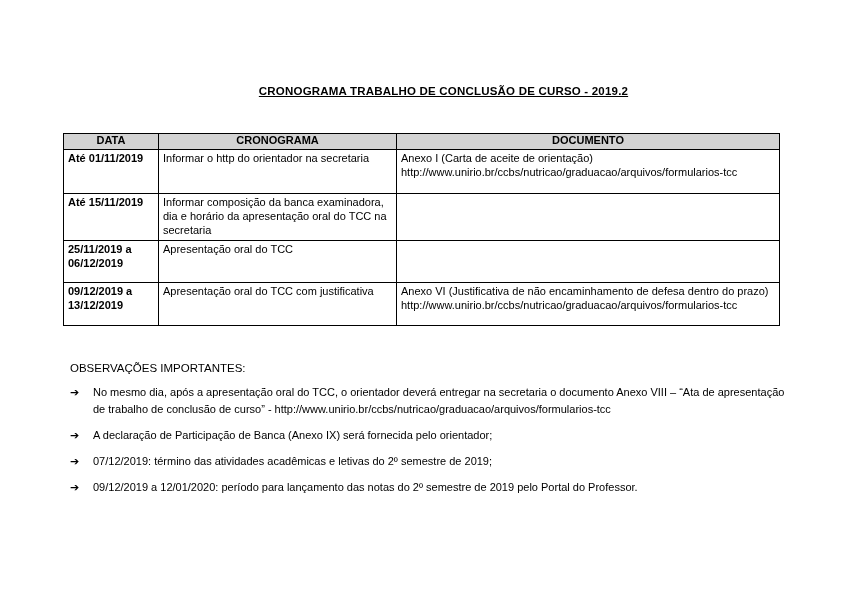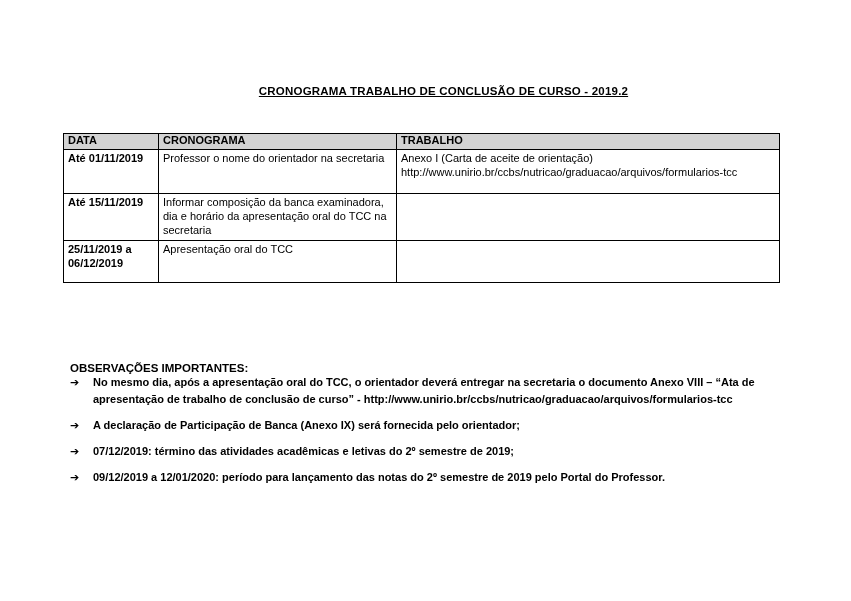--- a/index.html
+++ b/index.html
@@ -41,7 +41,7 @@
   table.schedule th {
     background: #d3d3d3;
     font-weight: bold;
-    text-align: left;
+    text-align: center;
     padding: 0 4px 1px 4px;
     height: 13px;
     font-size: 11px;

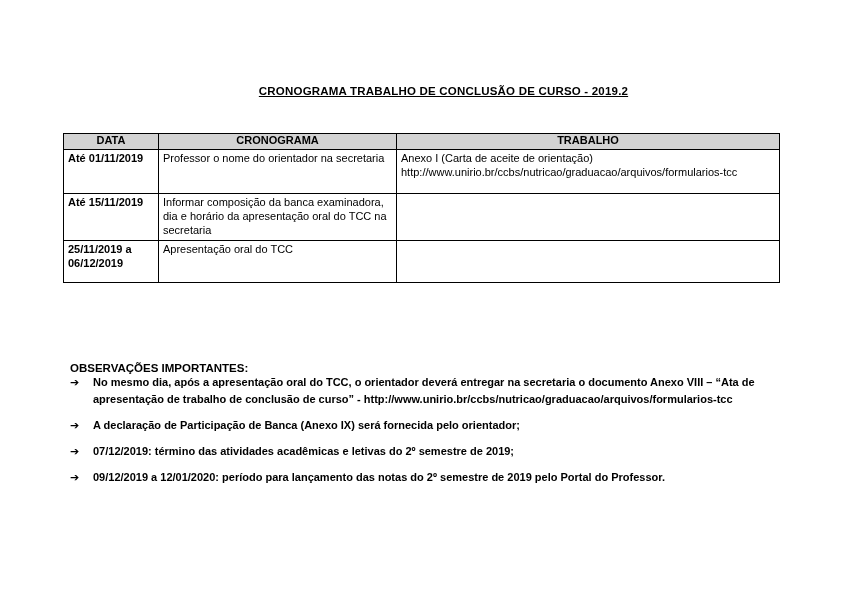--- a/index.html
+++ b/index.html
@@ -95,7 +95,7 @@
       <tr>
         <th>DATA</th>
         <th>CRONOGRAMA</th>
-        <th>TRABALHO</th>
+        <th>DOCUMENTO</th>
       </tr>
     </thead>
     <tbody>

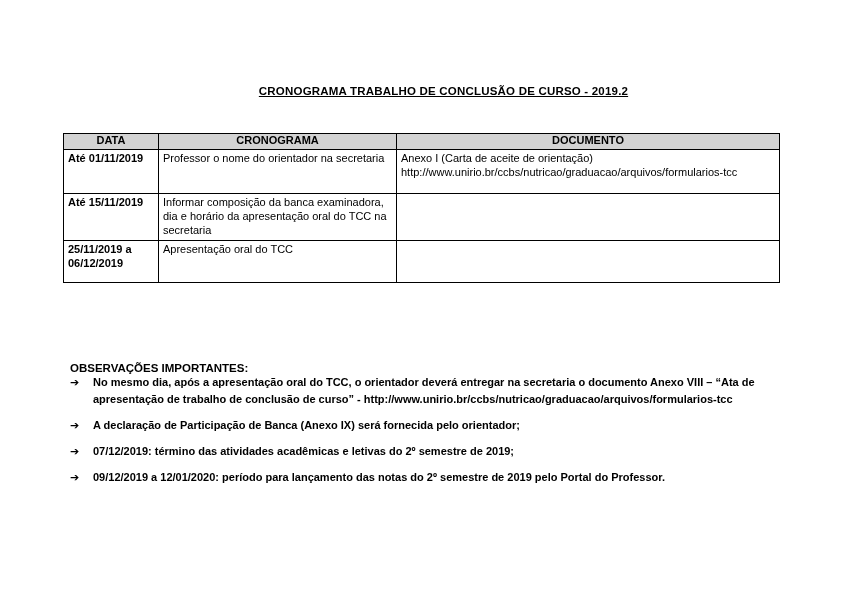--- a/index.html
+++ b/index.html
@@ -101,7 +101,7 @@
     <tbody>
       <tr class="r1">
         <td class="c-data">Até 01/11/2019</td>
-        <td class="c-ativ">Professor o nome do orientador na secretaria</td>
+        <td class="c-ativ">Informar o http do orientador na secretaria</td>
         <td class="c-doc">Anexo I (Carta de aceite de orientação)
 http://www.unirio.br/ccbs/nutricao/graduacao/arquivos/formularios-tcc</td>
       </tr>

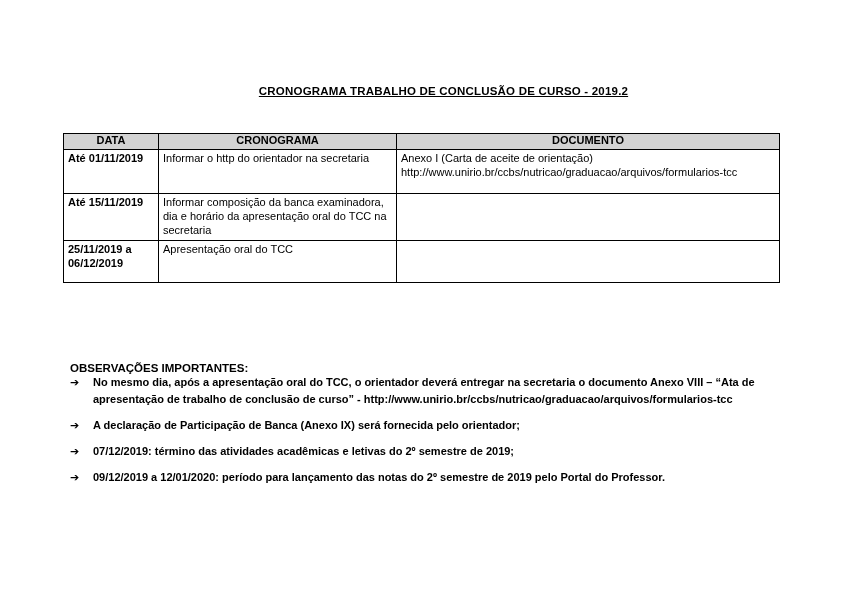--- a/index.html
+++ b/index.html
@@ -115,6 +115,12 @@
         <td class="c-ativ">Apresentação oral do TCC</td>
         <td class="c-doc"></td>
       </tr>
+      <tr class="r4">
+        <td class="c-data">09/12/2019 a 13/12/2019</td>
+        <td class="c-ativ">Apresentação oral do TCC com justificativa</td>
+        <td class="c-doc">Anexo VI (Justificativa de não encaminhamento de defesa dentro do prazo)
+http://www.unirio.br/ccbs/nutricao/graduacao/arquivos/formularios-tcc</td>
+      </tr>
     </tbody>
   </table>
 

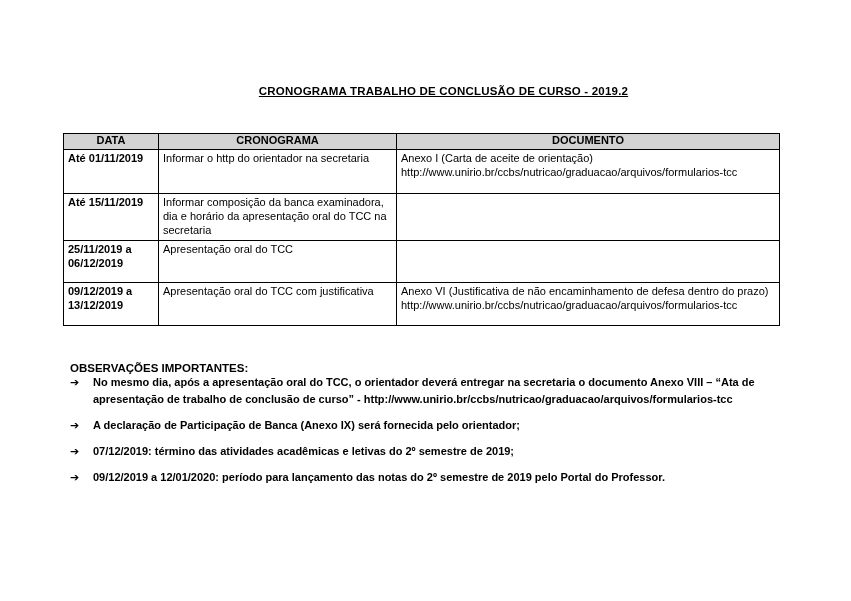--- a/index.html
+++ b/index.html
@@ -62,8 +62,9 @@
     font-size: 11px;
   }
   .obs-heading {
-    font-weight: bold;
+    font-weight: normal;
     font-size: 11.5px;
+    margin-bottom: 10px;
   }
   .obs-item {
     display: flex;

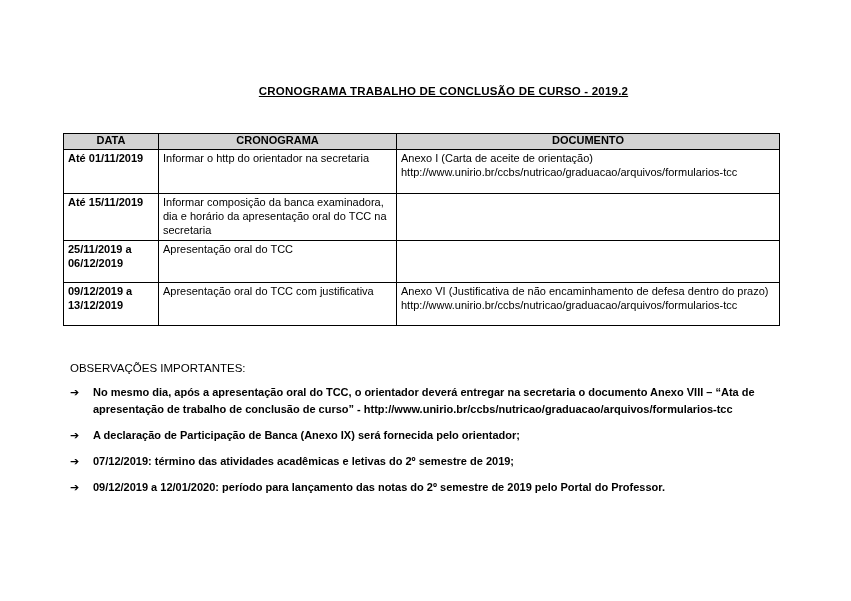--- a/index.html
+++ b/index.html
@@ -77,7 +77,7 @@
     font-size: 11px;
     line-height: 1.55;
   }
-  .obs-text { flex: 1 1 auto; font-weight: bold; }
+  .obs-text { flex: 1 1 auto; }
 </style>
 </head>
 <body>

